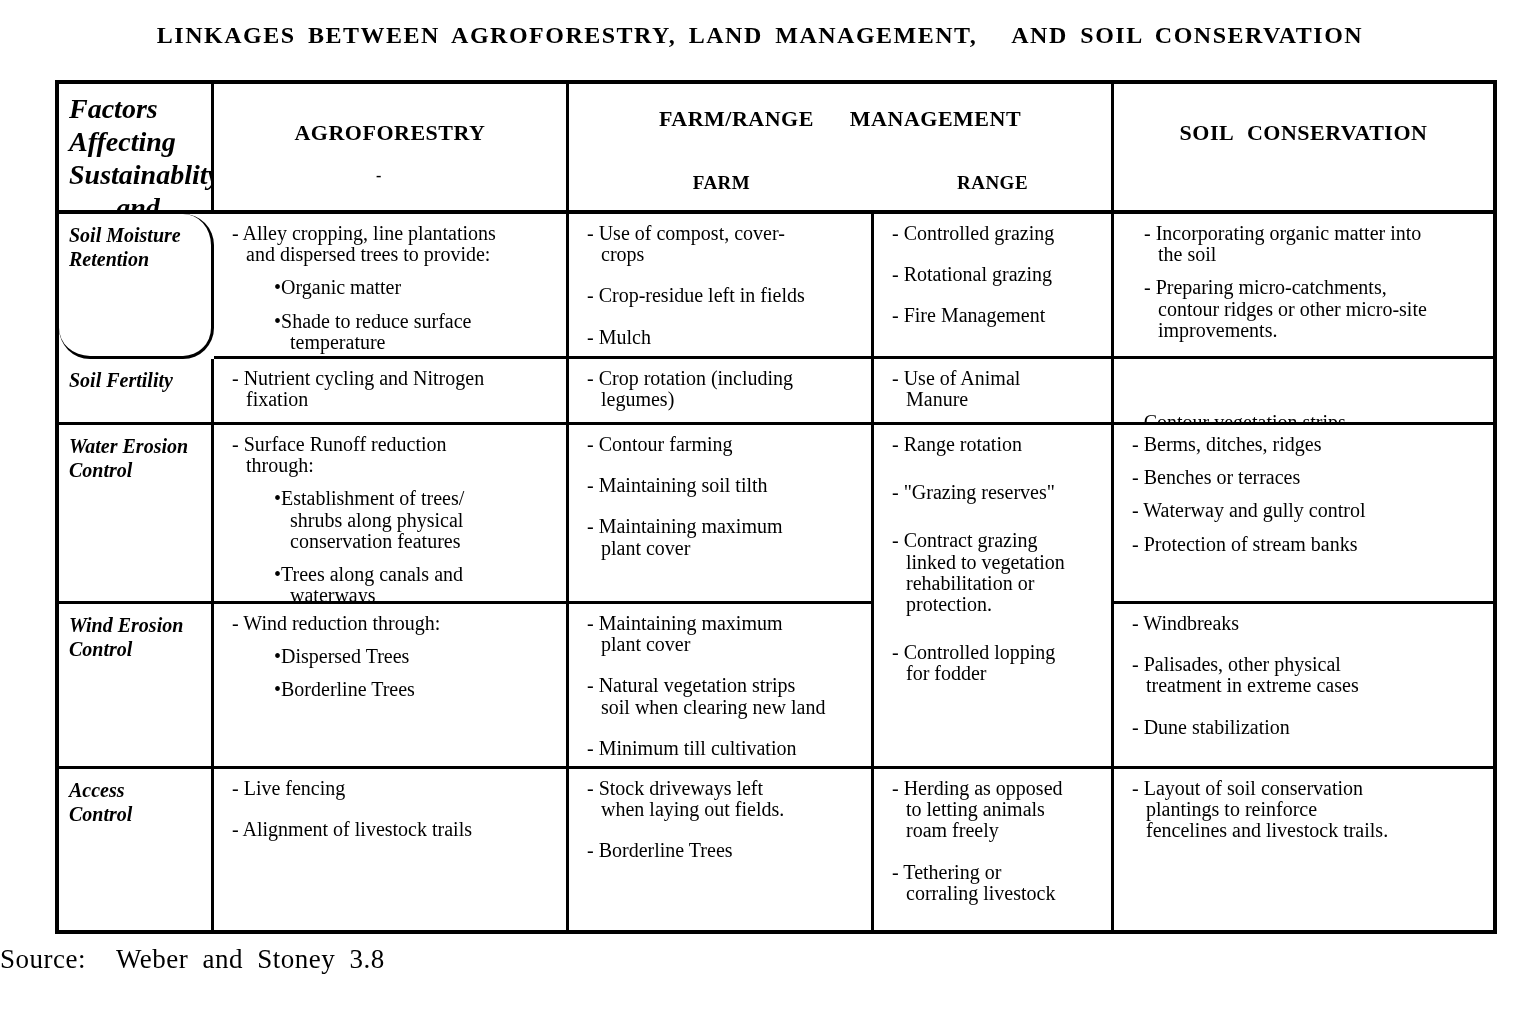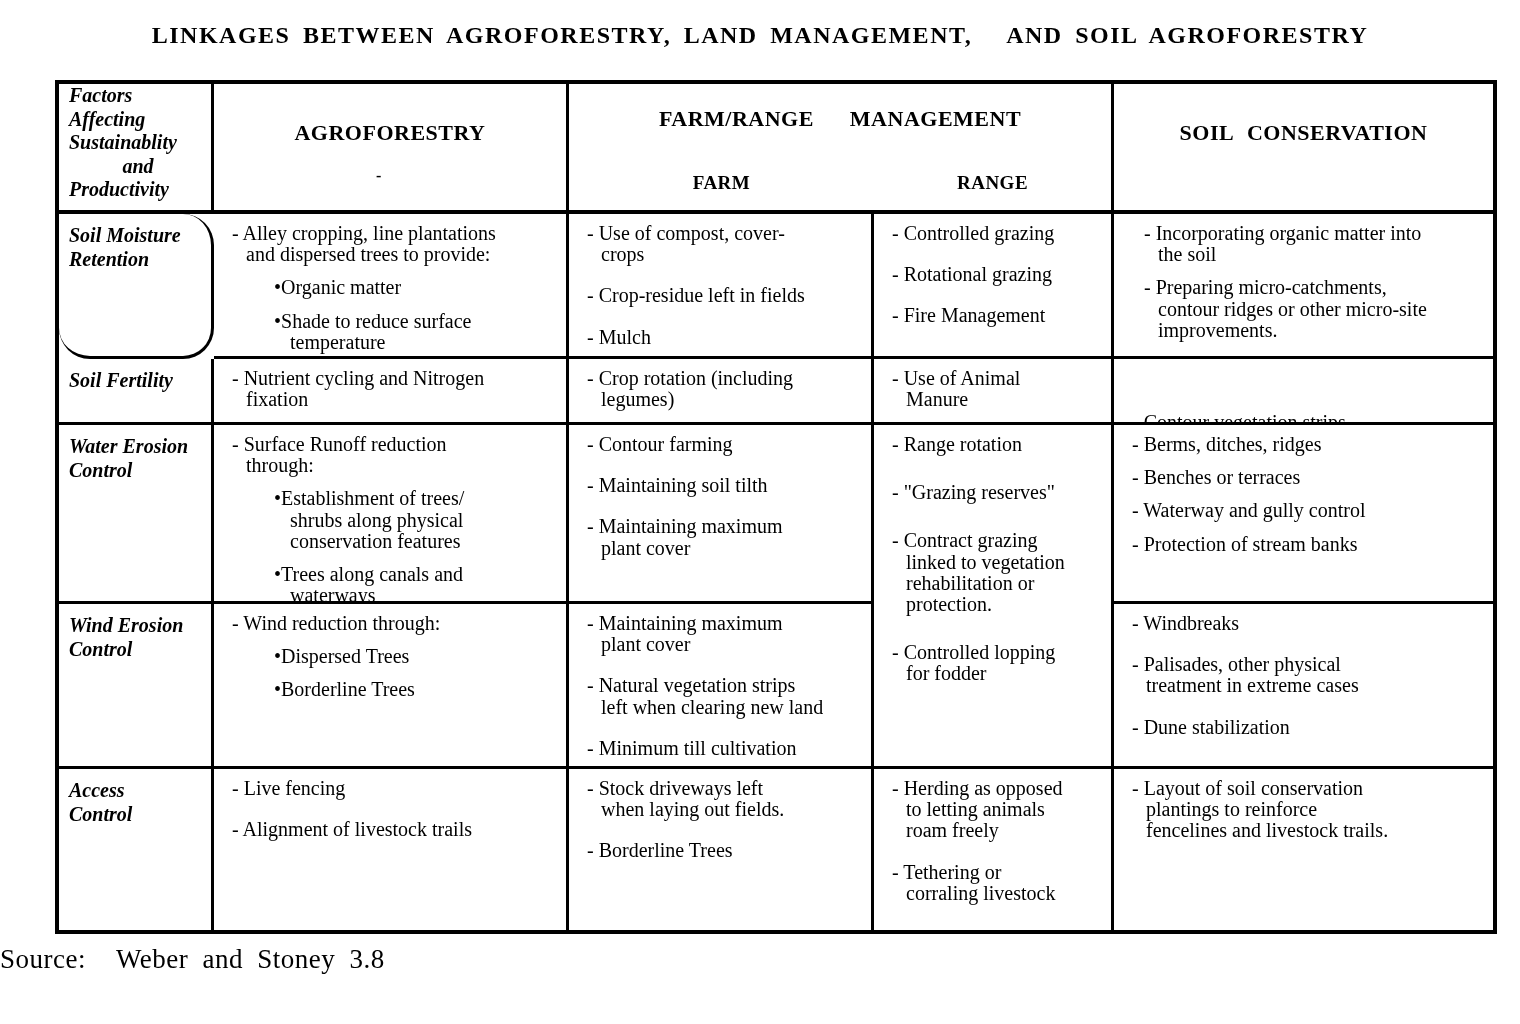--- a/index.html
+++ b/index.html
@@ -82,7 +82,7 @@
 <body>
 
 <div class="title">
-  <span>LINKAGES BETWEEN AGROFORESTRY, LAND MANAGEMENT,</span><span class="gap"></span><span>AND SOIL AGROFORESTRY</span>
+  <span>LINKAGES BETWEEN AGROFORESTRY, LAND MANAGEMENT,</span><span class="gap"></span><span>AND SOIL CONSERVATION</span>
 </div>
 
 <div class="doc-table">

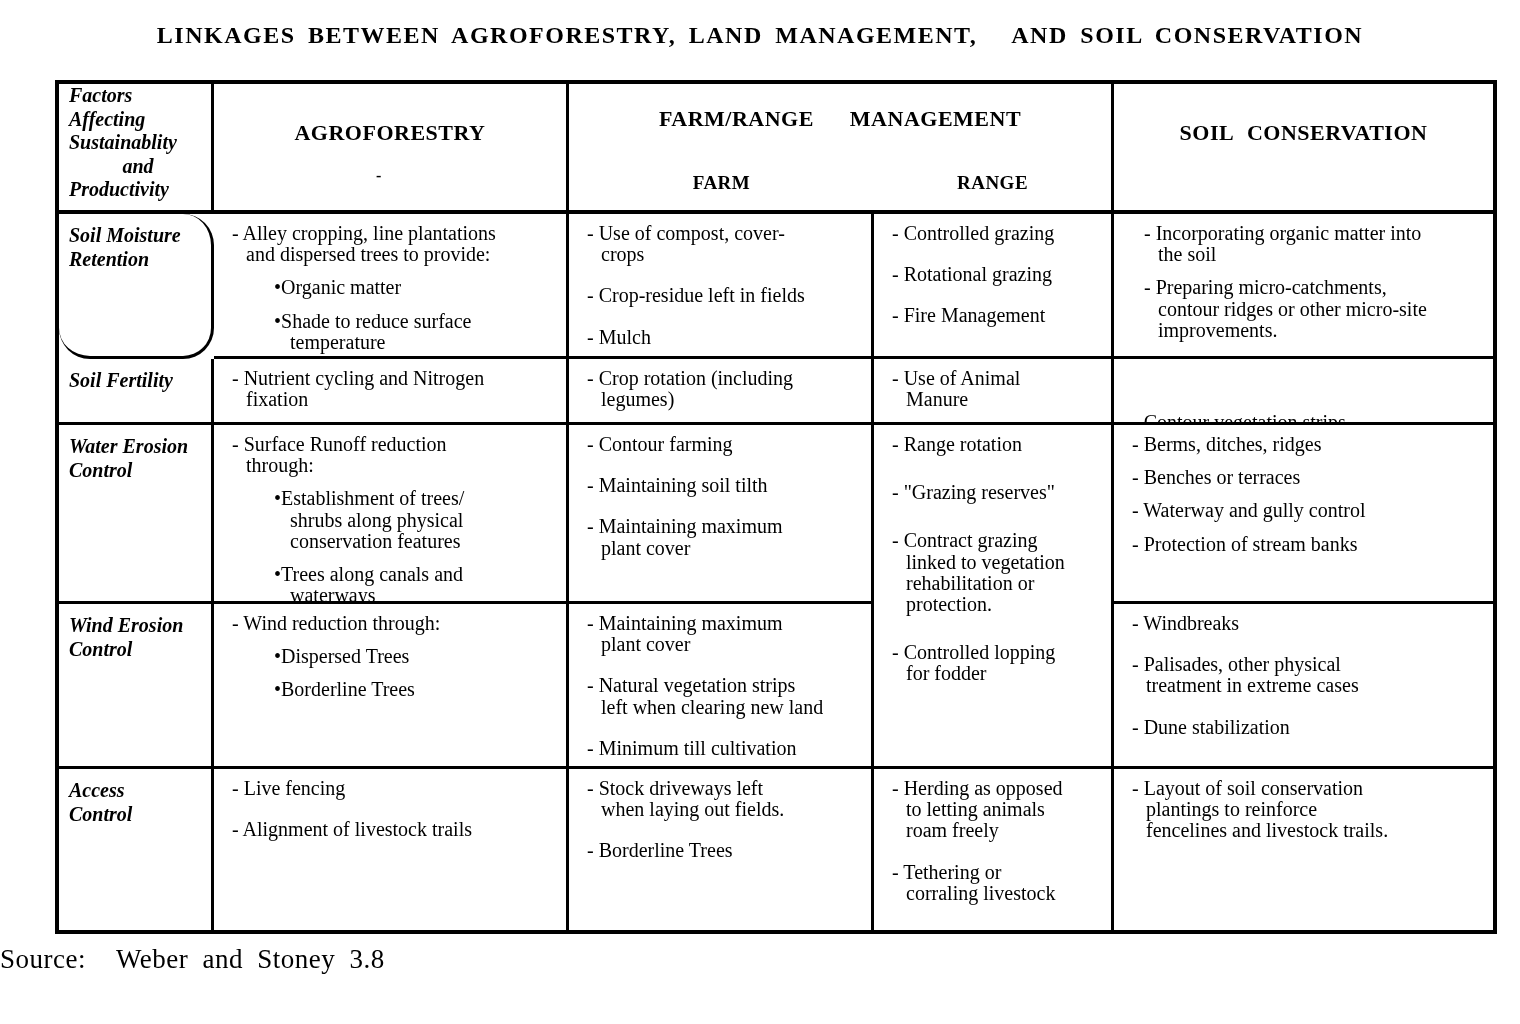--- a/index.html
+++ b/index.html
@@ -33,8 +33,8 @@
   .hdr  { border-bottom-width:4px; }
 
   .corner {
-    padding:0 4px 0 10px; font-weight:bold; font-style:italic;
-    font-size:20px; line-height:1.18;
+    padding:8px 4px 0 10px; font-weight:bold; font-style:italic;
+    font-size:28px; line-height:1.18;
   }
   .corner .line:nth-child(4) { text-align:center; }
 

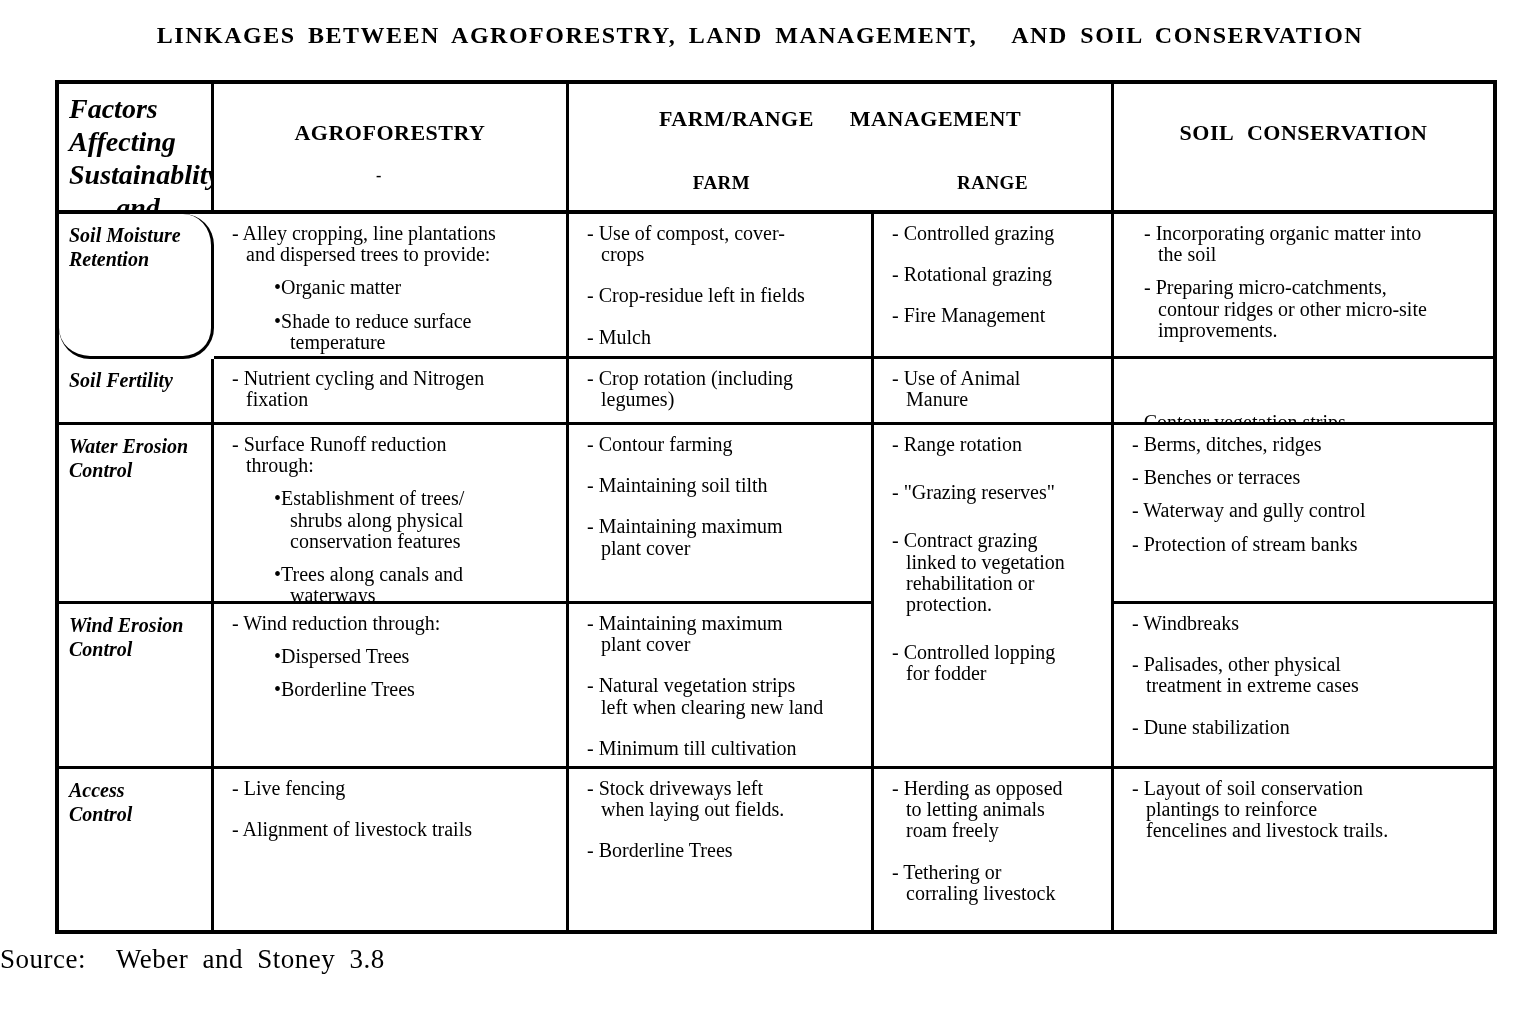--- a/index.html
+++ b/index.html
@@ -210,7 +210,7 @@
       <div class="item dash">Maintaining maximum
 plant cover</div>
       <div class="item dash">Natural vegetation strips
-left when clearing new land</div>
+soil when clearing new land</div>
       <div class="item dash">Minimum till cultivation</div>
     </div>
   <div class="cell body-cell no-r spread" style="grid-column:5;grid-row:5;">

